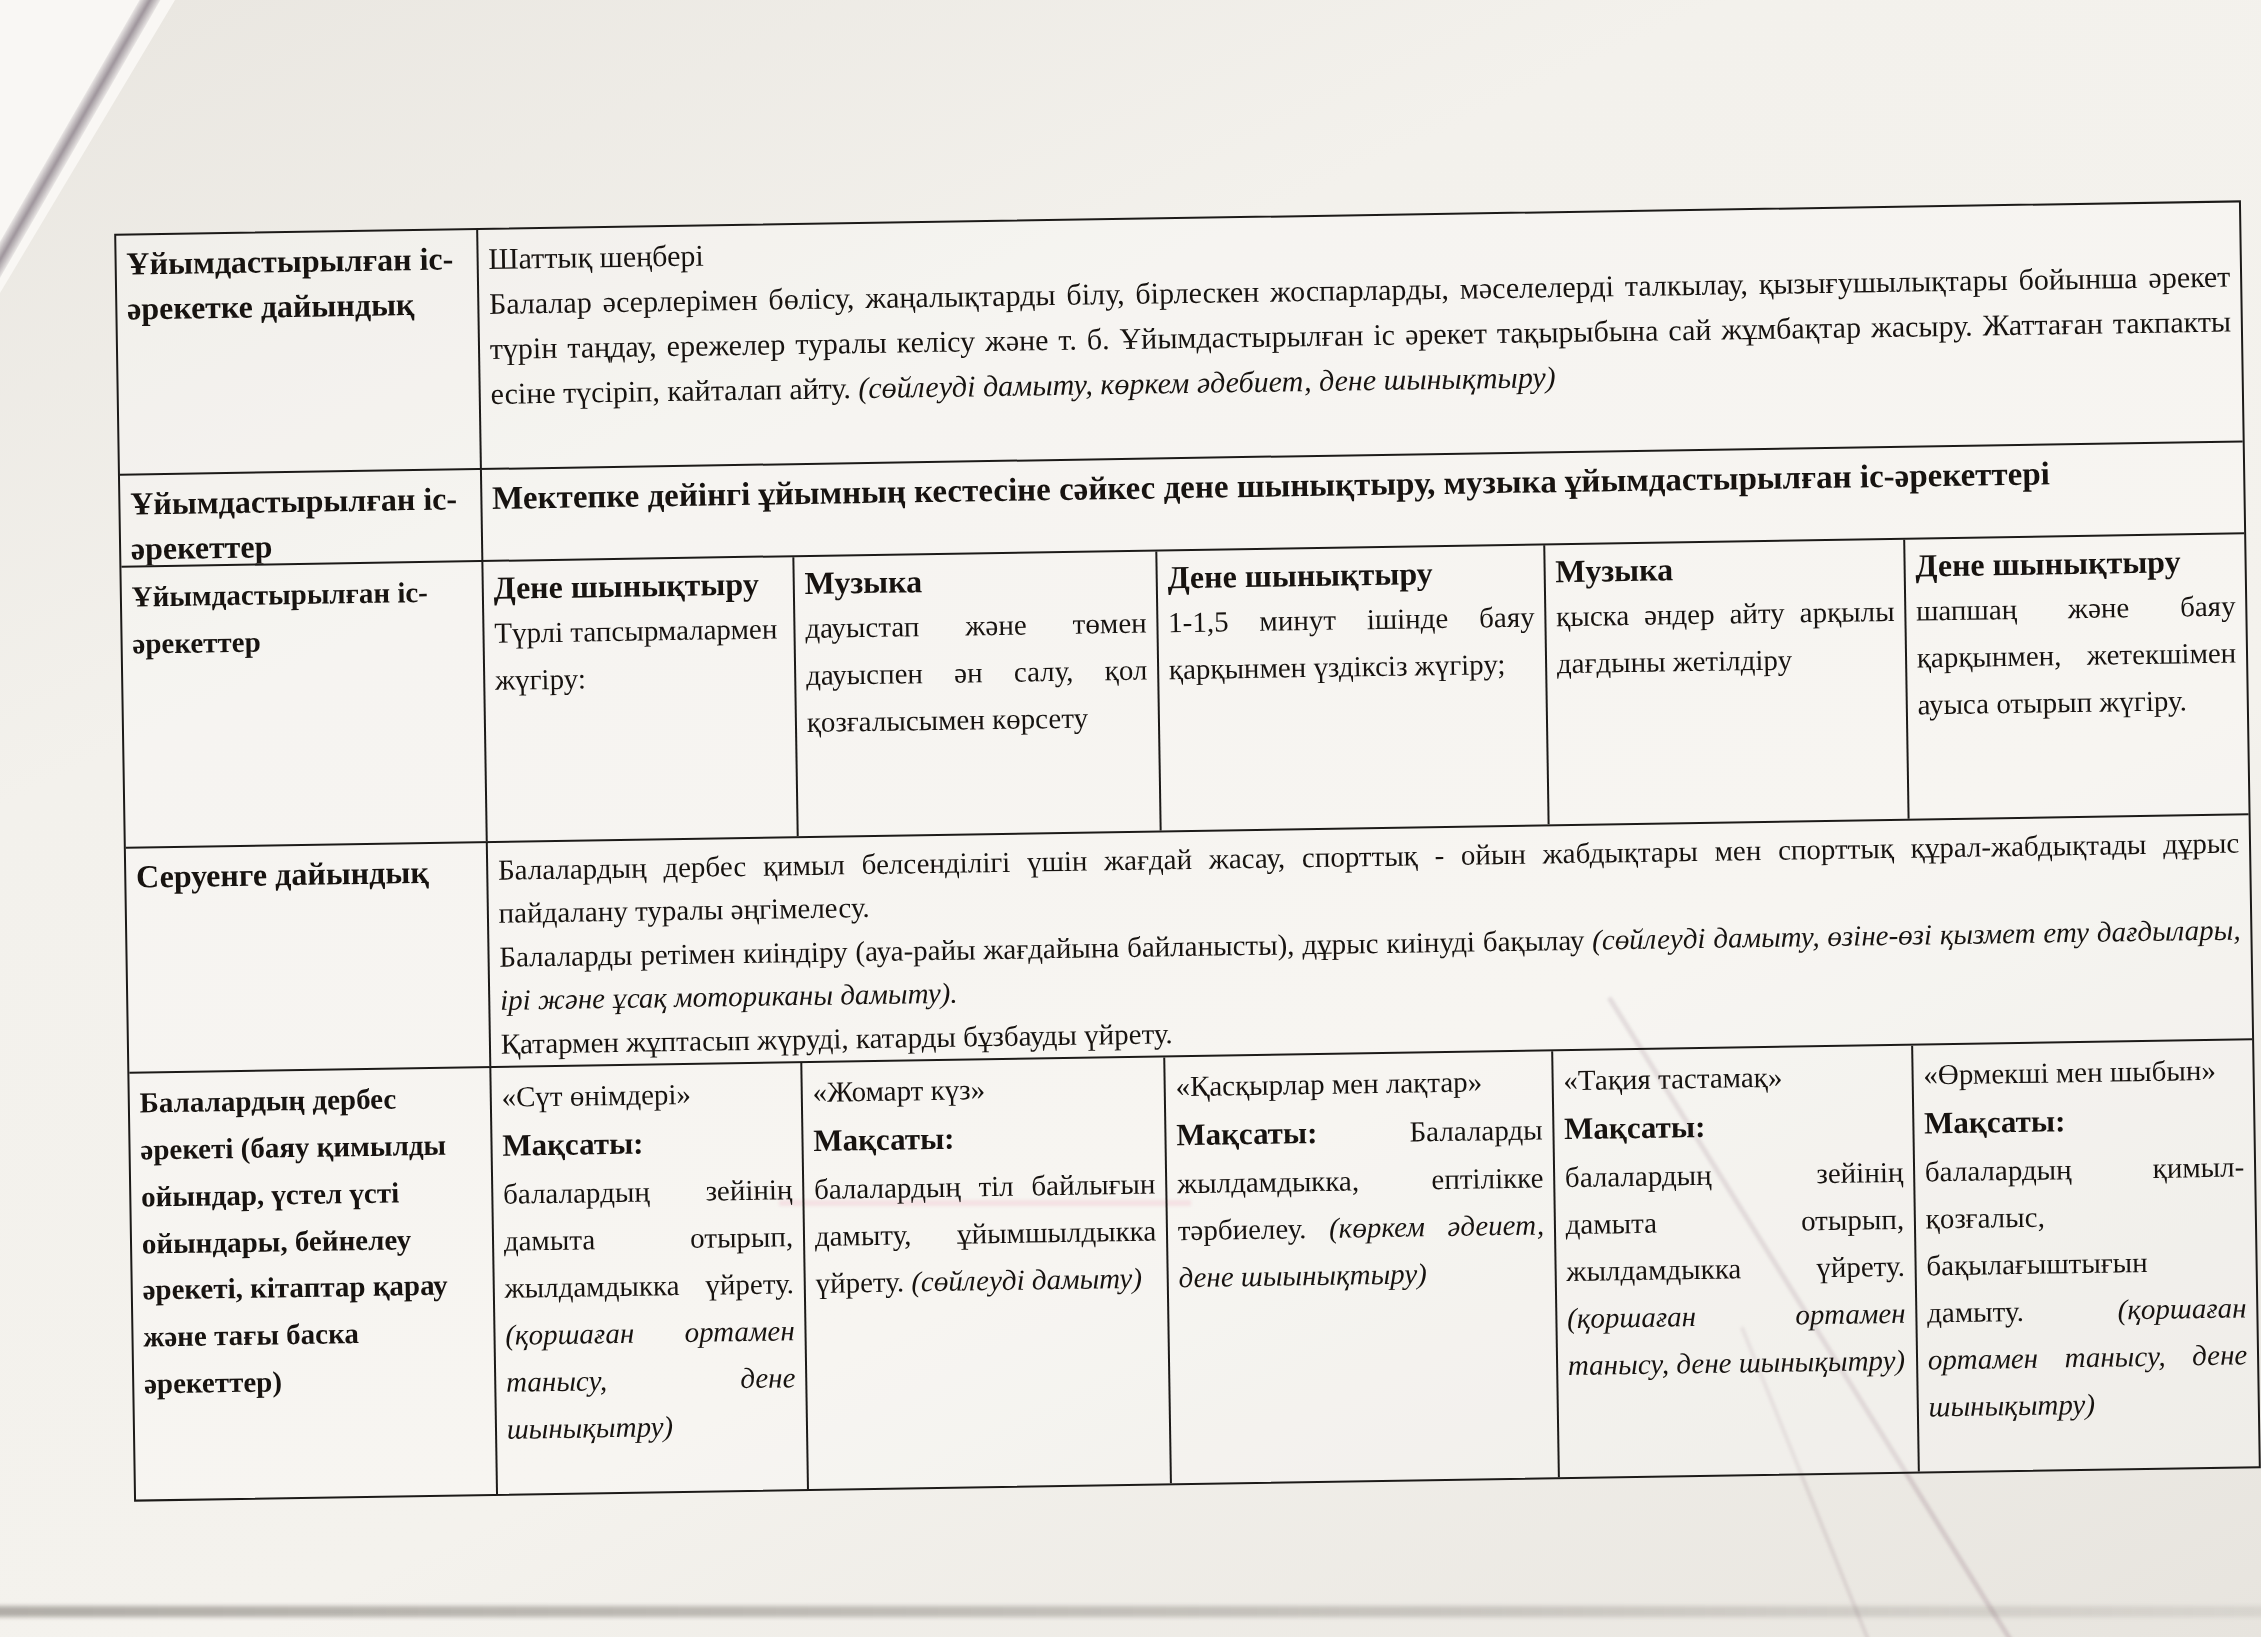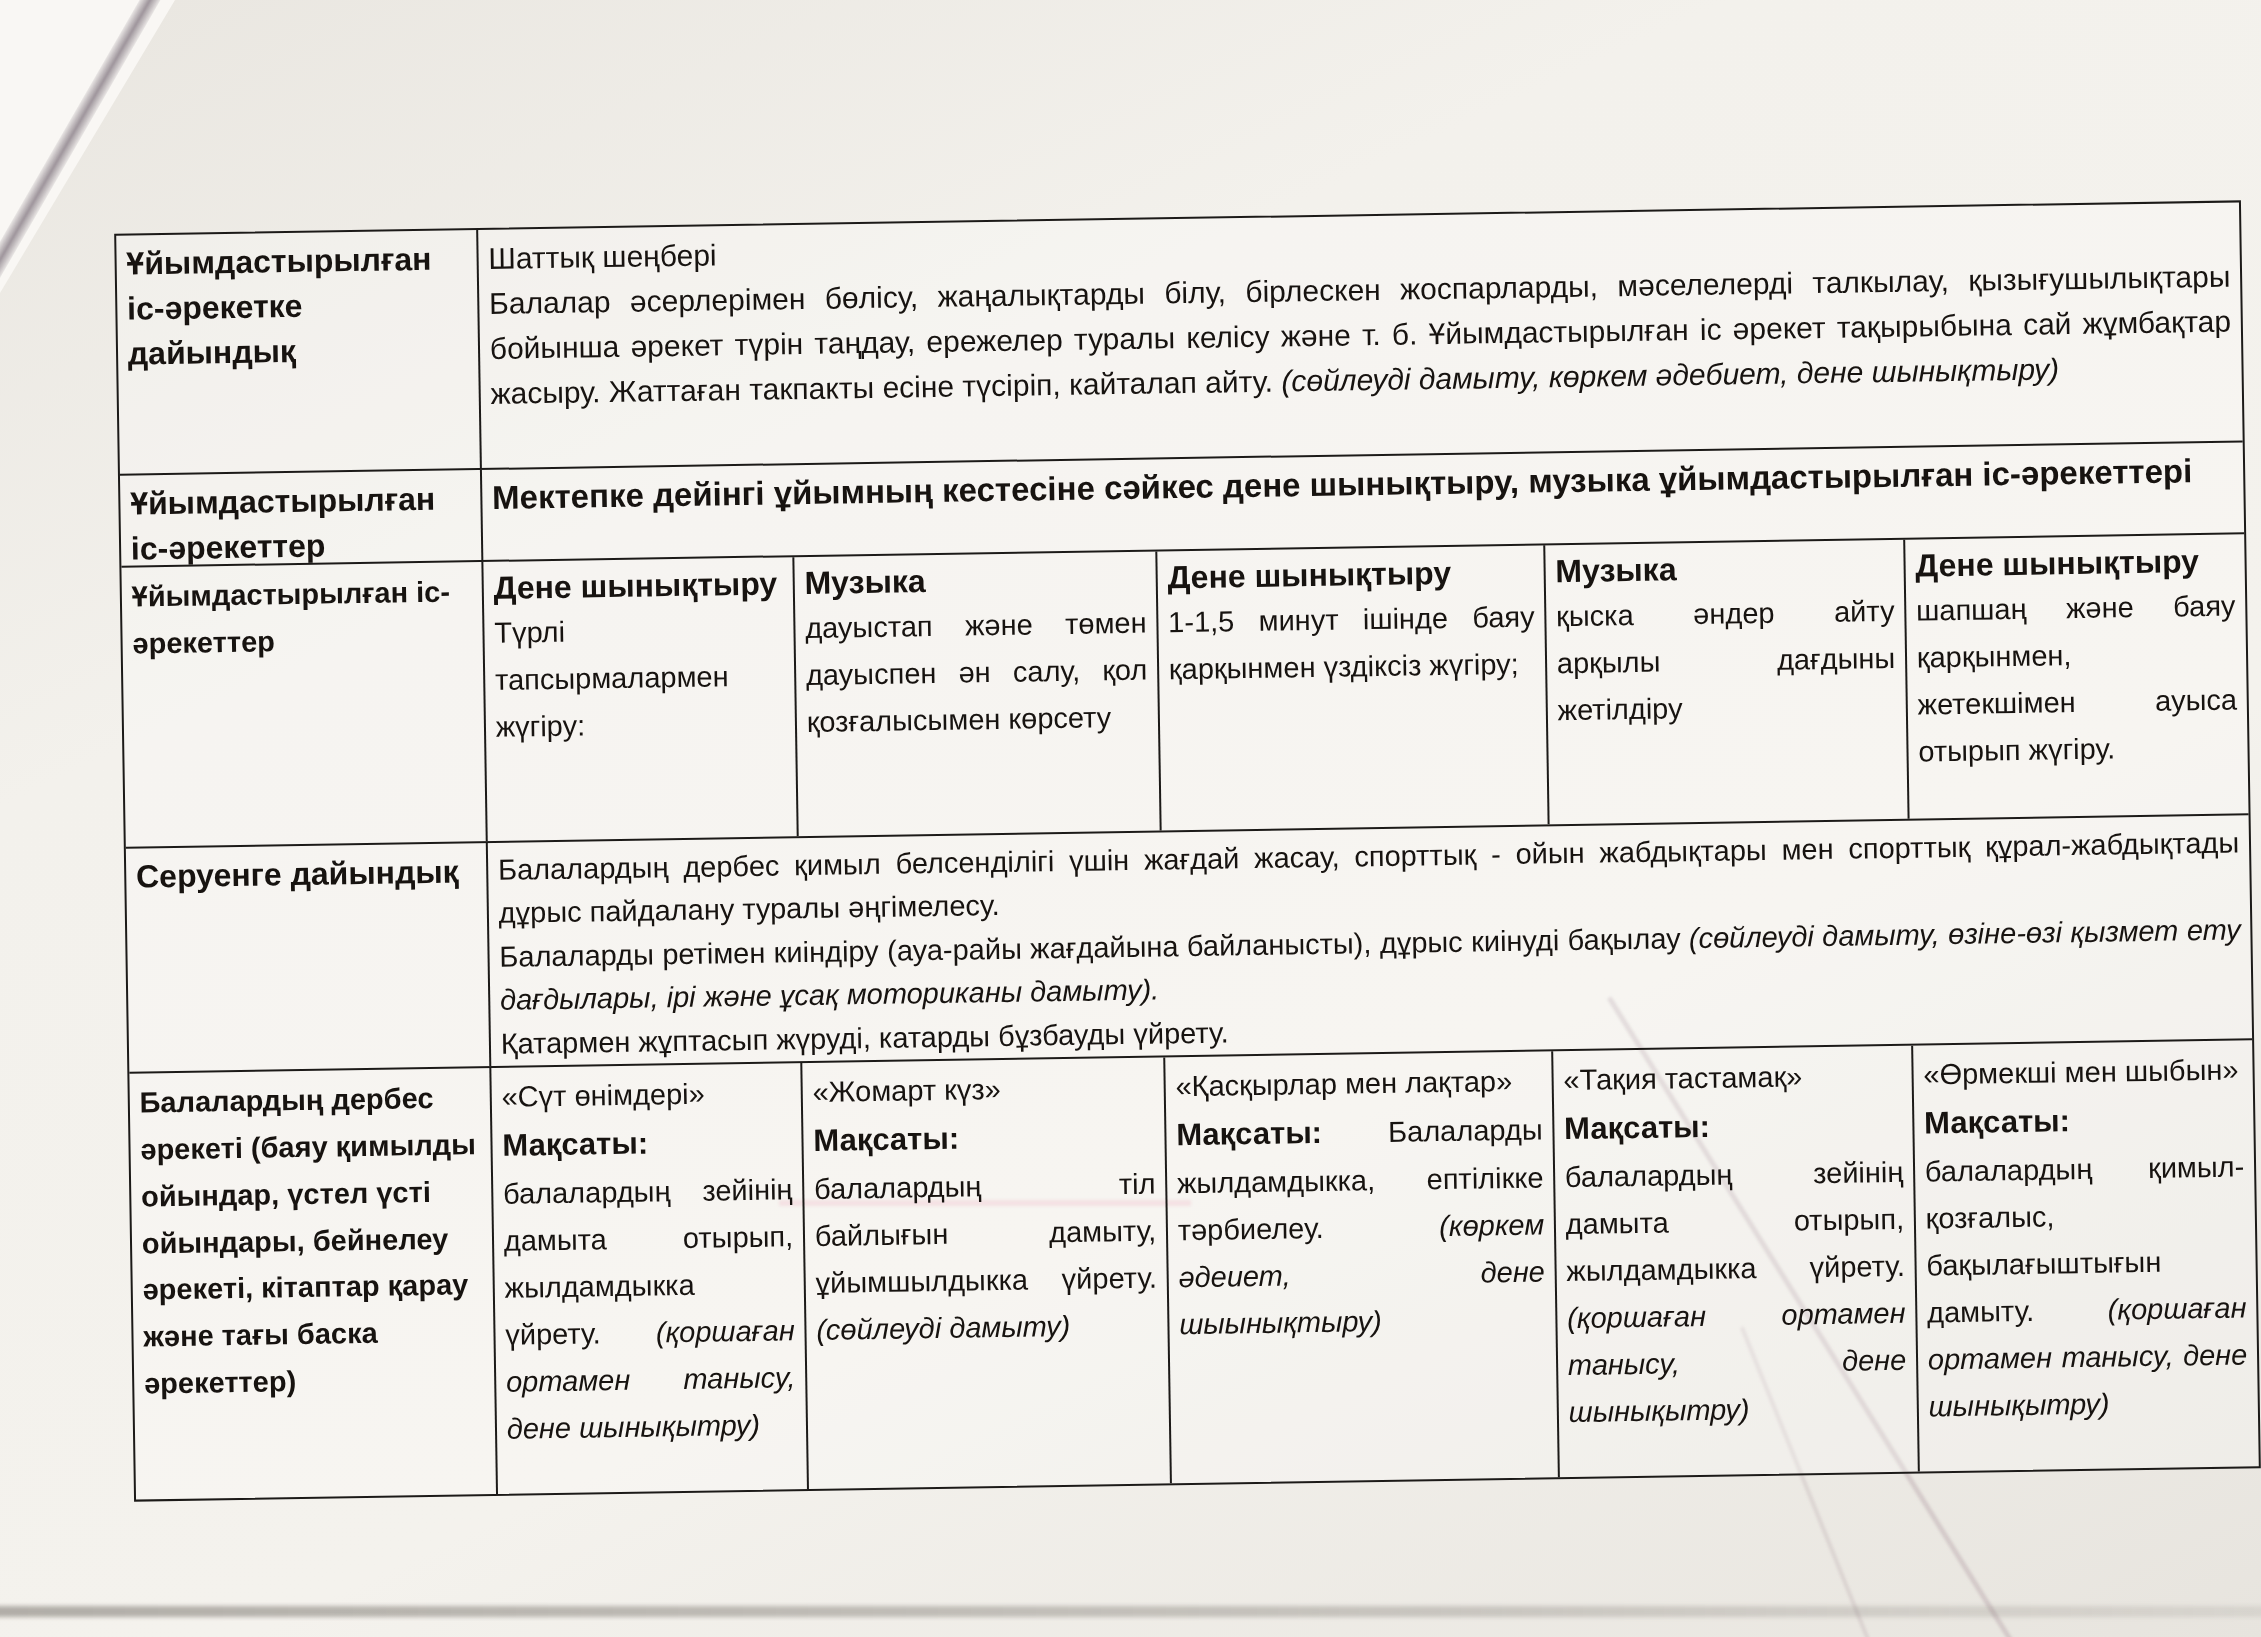--- a/index.html
+++ b/index.html
@@ -8,7 +8,7 @@
     width:2261px;height:1638px;
     overflow:hidden;
     background:linear-gradient(155deg,#e9e6e0 0%,#f3f1ec 30%,#f4f2ed 65%,#e7e4de 100%);
-    font-family:Liberation Sans, sans-serif;
+    font-family:Liberation Serif, serif;
     color:#171310;
   }
   

